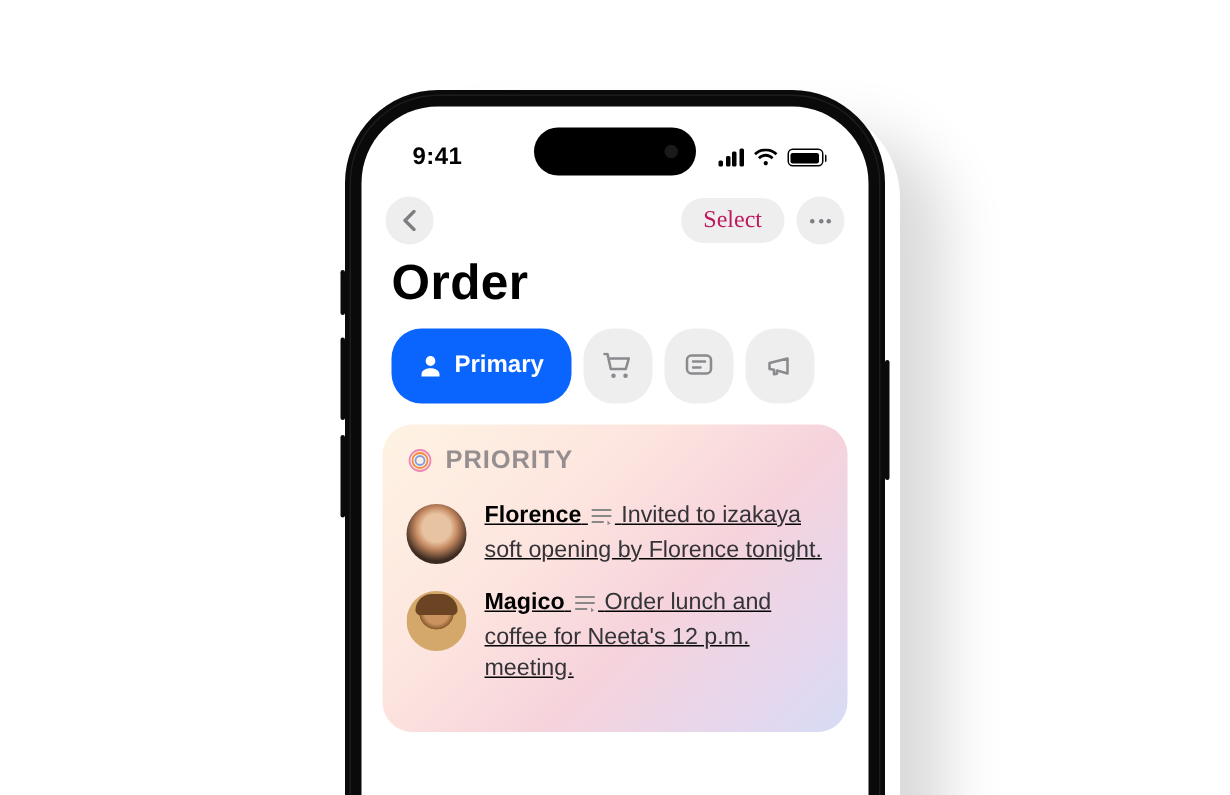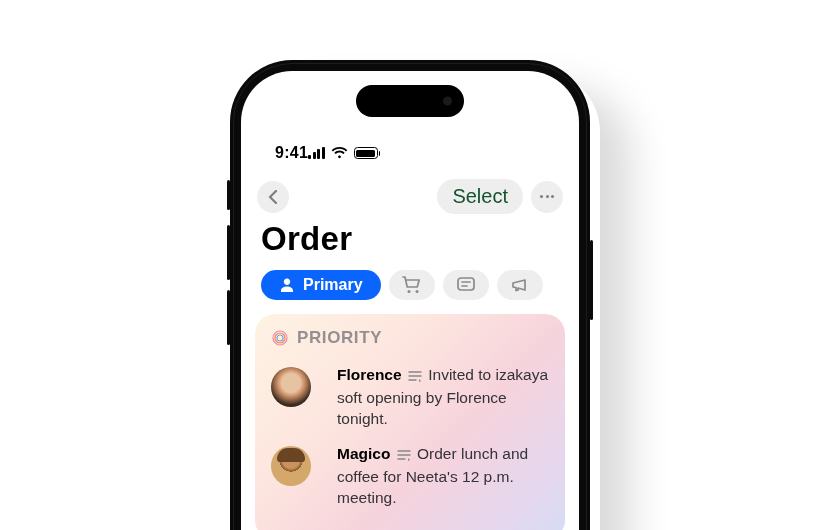--- a/index.html
+++ b/index.html
@@ -16,7 +16,7 @@
   .screen { width: 100%; height: 100%; background: #fff; border-radius: 51px; overflow: hidden; position: relative; }
   .island { position: absolute; top: 14px; left: 50%; transform: translateX(-50%); width: 108px; height: 32px; background: #000; border-radius: 20px; z-index: 10; }
   .island::after { content:""; position:absolute; right:12px; top:50%; transform:translateY(-50%); width:9px; height:9px; background:#1a1a1a; border-radius:50%; }
-  .status-bar { height: 54px; display: flex; align-items: center; justify-content: flex-start; padding: 14px 28px 0 34px; margin-top: 48px; }
+  .status-bar { height: 54px; display: flex; align-items: center; justify-content: space-between; padding: 14px 28px 0 34px; }
   .status-time { font-size: 16px; font-weight: 600; letter-spacing: 0.3px; }
   .status-icons { display: flex; align-items: center; gap: 6px; }
   .cell-bars { display: flex; align-items: flex-end; gap: 1.5px; height: 12px; }

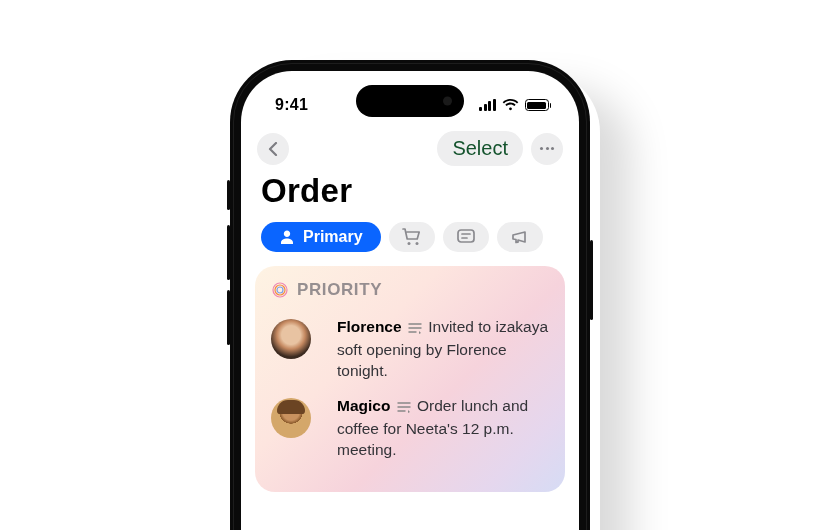--- a/index.html
+++ b/index.html
@@ -30,7 +30,7 @@
   .nav-bar { display:flex; align-items:center; justify-content:space-between; padding: 6px 16px 6px 16px; }
   .back-btn { width: 32px; height: 32px; border-radius: 50%; background: #eeeeef; display:flex; align-items:center; justify-content:center; }
   .nav-right { display:flex; align-items:center; gap:8px; }
-  .select-btn { background:#eeeeef; border-radius:18px; padding: 6px 15px; font-size:20px; color:#14532d; font-weight:400; }
+  .select-btn { background:#eeeeef; border-radius:18px; padding: 6px 15px; font-size:16px; color:#be185d; font-weight:400;font-family:Liberation Serif, serif; }
   .more-btn { width:32px; height:32px; border-radius:50%; background:#eeeeef; display:flex; align-items:center; justify-content:center; }
   .ellipsis-dot { display:flex; gap:2.5px; }
   .ellipsis-dot span { width:3px; height:3px; background:#7d7d82; border-radius:50%; }

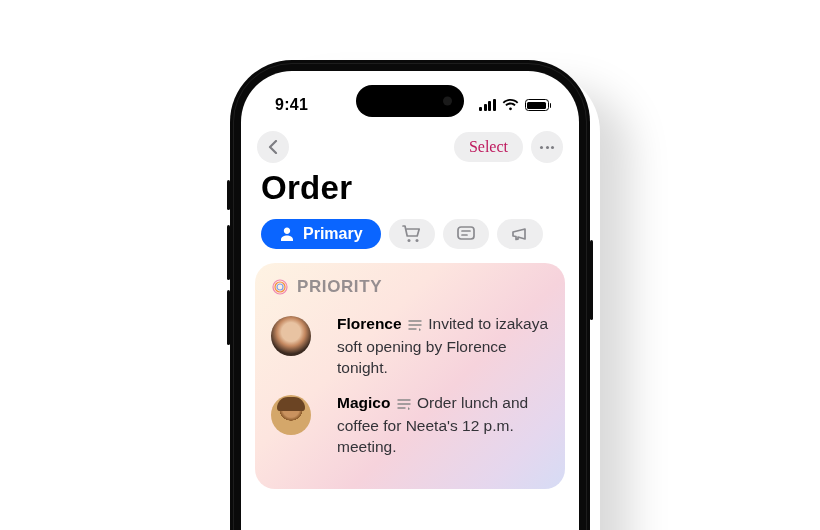--- a/index.html
+++ b/index.html
@@ -36,7 +36,7 @@
   .ellipsis-dot span { width:3px; height:3px; background:#7d7d82; border-radius:50%; }
   .title { font-size: 33px; font-weight: 700; padding: 0 20px 12px 20px; letter-spacing: 0.3px; }
   .tabs { display:flex; gap:8px; padding: 0 20px 14px 20px; }
-  .tab { height:30px; border-radius: 20px; background:#eeeeef; display:flex; align-items:center; justify-content:center; }
+  .tab { height:50px; border-radius: 20px; background:#eeeeef; display:flex; align-items:center; justify-content:center; }
   .tab.primary { background:#0a65ff; padding: 0 18px; gap:8px; }
   .tab.primary span { color:#fff; font-size:16px; font-weight:600; }
   .tab.icononly { width:46px; }

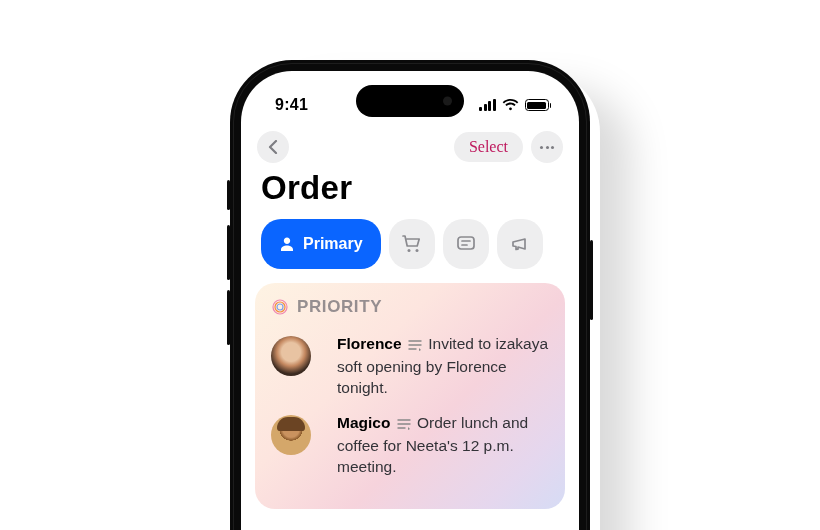--- a/index.html
+++ b/index.html
@@ -45,7 +45,7 @@
   .priority-header { display:flex; align-items:center; gap:8px; margin-bottom:10px; }
   .priority-label { font-size:17px; font-weight:600; color: rgba(80,80,90,0.6); letter-spacing: 0.6px; }
   .priority-icon { width:18px; height:18px; }
-  .msg { display:flex; gap:26px; padding: 7px 0; }
+  .msg { display:flex; gap:12px; padding: 7px 0; text-decoration: underline; }
   .avatar { width:40px; height:40px; border-radius:50%; flex-shrink:0; margin-top:2px; }
   .avatar.florence { background: radial-gradient(circle at 50% 40%, #e8c3a2 30%, #c48860 45%, #3b2a20 70%); }
   .avatar.united { background:#1a2f7f; border-radius:10px; display:flex; align-items:center; justify-content:center; }

